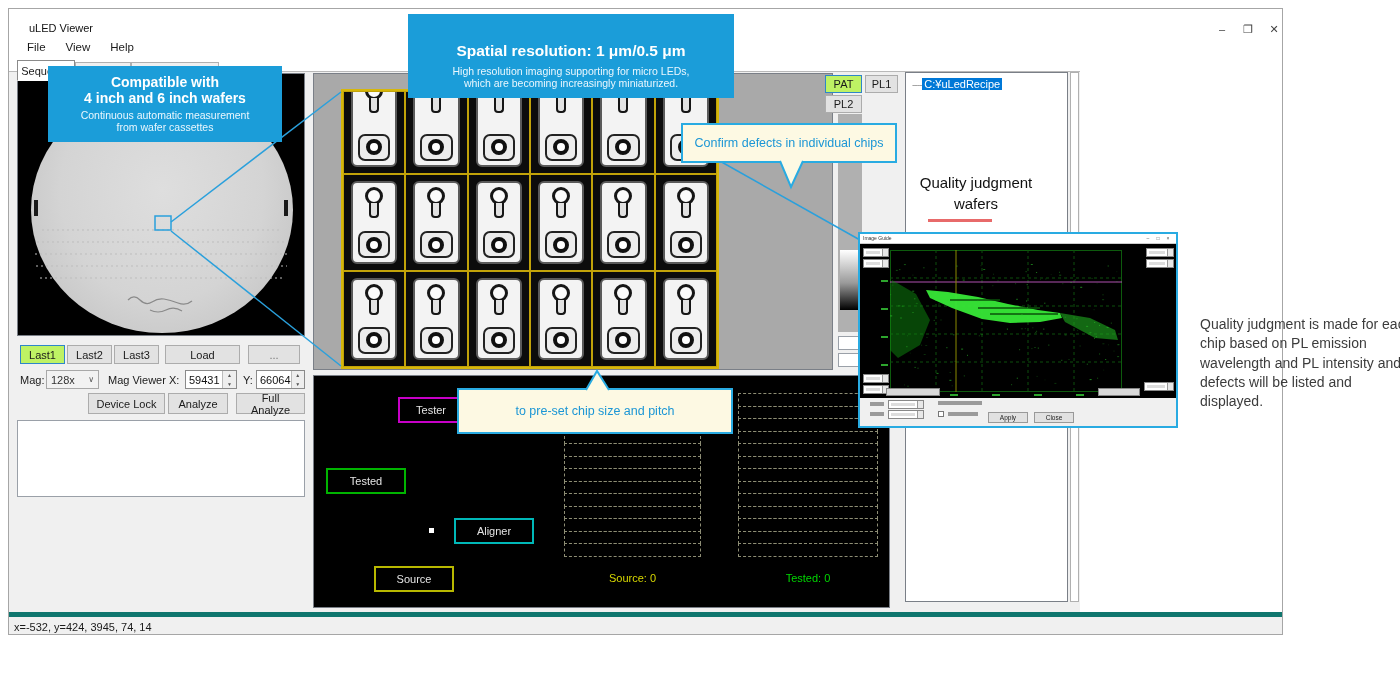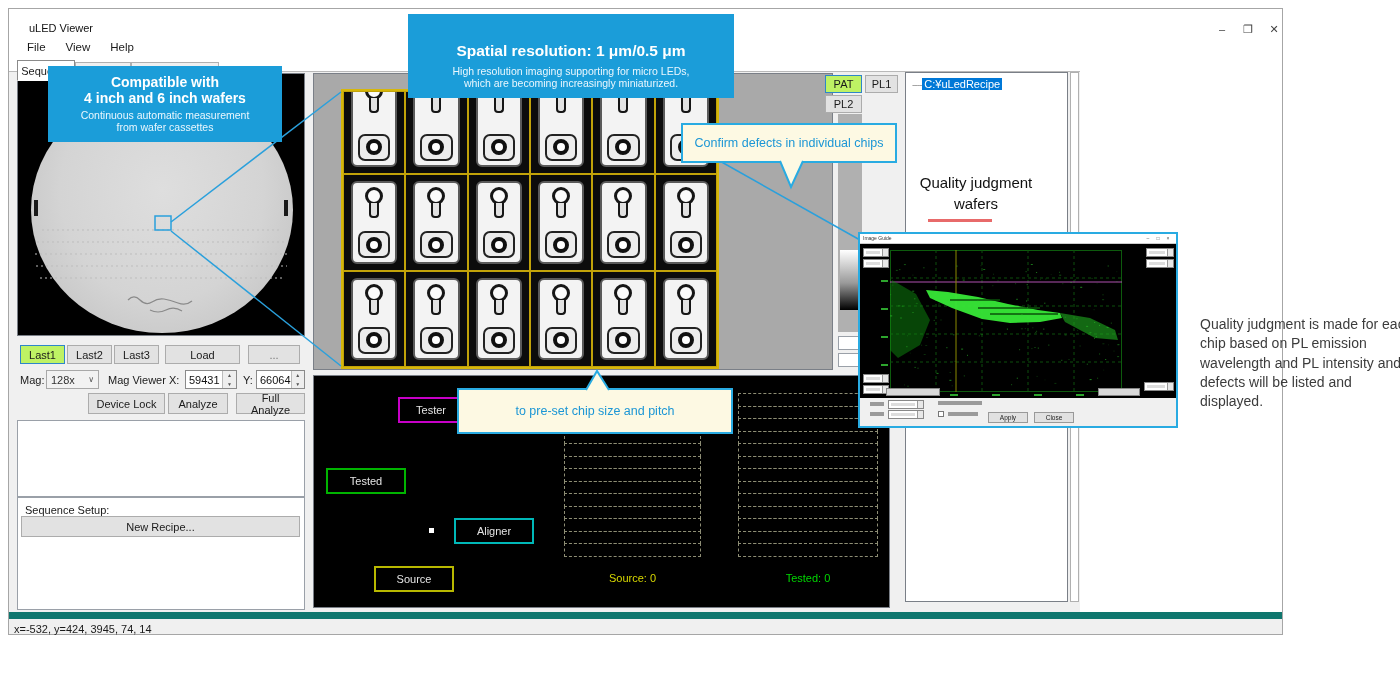--- a/index.html
+++ b/index.html
@@ -149,10 +149,6 @@
   <button class="btn" style="left:236px;top:393px;width:69px;height:21px;">Full Analyze</button>
 
   <div class="whitebox" style="left:17px;top:420px;width:288px;height:77px;"></div>
-  <div class="whitebox" style="left:17px;top:497px;width:288px;height:113px;">
-    <span class="lbl" style="left:7px;top:6px;">Sequence Setup:</span>
-    <button class="btn" style="left:3px;top:18px;width:279px;height:21px;">New Recipe...</button>
-  </div>
 
   <div class="panel" style="left:313px;top:73px;width:520px;height:297px;background:#a9a9a9;">
     <div class="chip-grid" id="chip-grid">

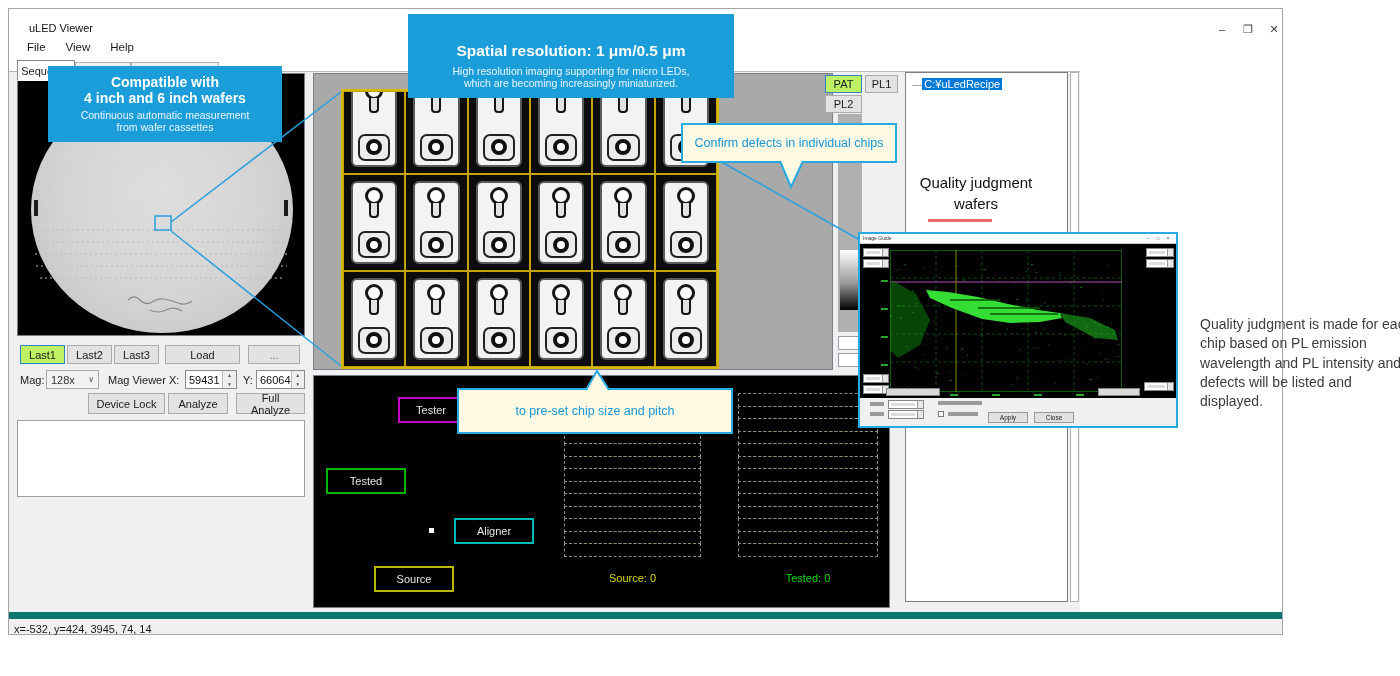--- a/index.html
+++ b/index.html
@@ -84,7 +84,7 @@
   .tree-prefix{color:#999;letter-spacing:-1px;margin-right:1px;font-size:10px;}
   .tree-sel{background:#0078d7;color:#fff;padding:0 2px;}
   .status-bar{position:absolute;left:9px;top:612px;width:1273px;height:22px;background:#f0f0f0;
-              border-top:7px solid #0f766e;box-sizing:border-box;}
+              border-top:5px solid #0f766e;box-sizing:border-box;}
   .underline-red{position:absolute;background:#e86a6a;z-index:5;}
   .gradbar{position:absolute;background:linear-gradient(to bottom,#ffffff 0%,#9a9a9a 55%,#000 100%);}
 </style>

